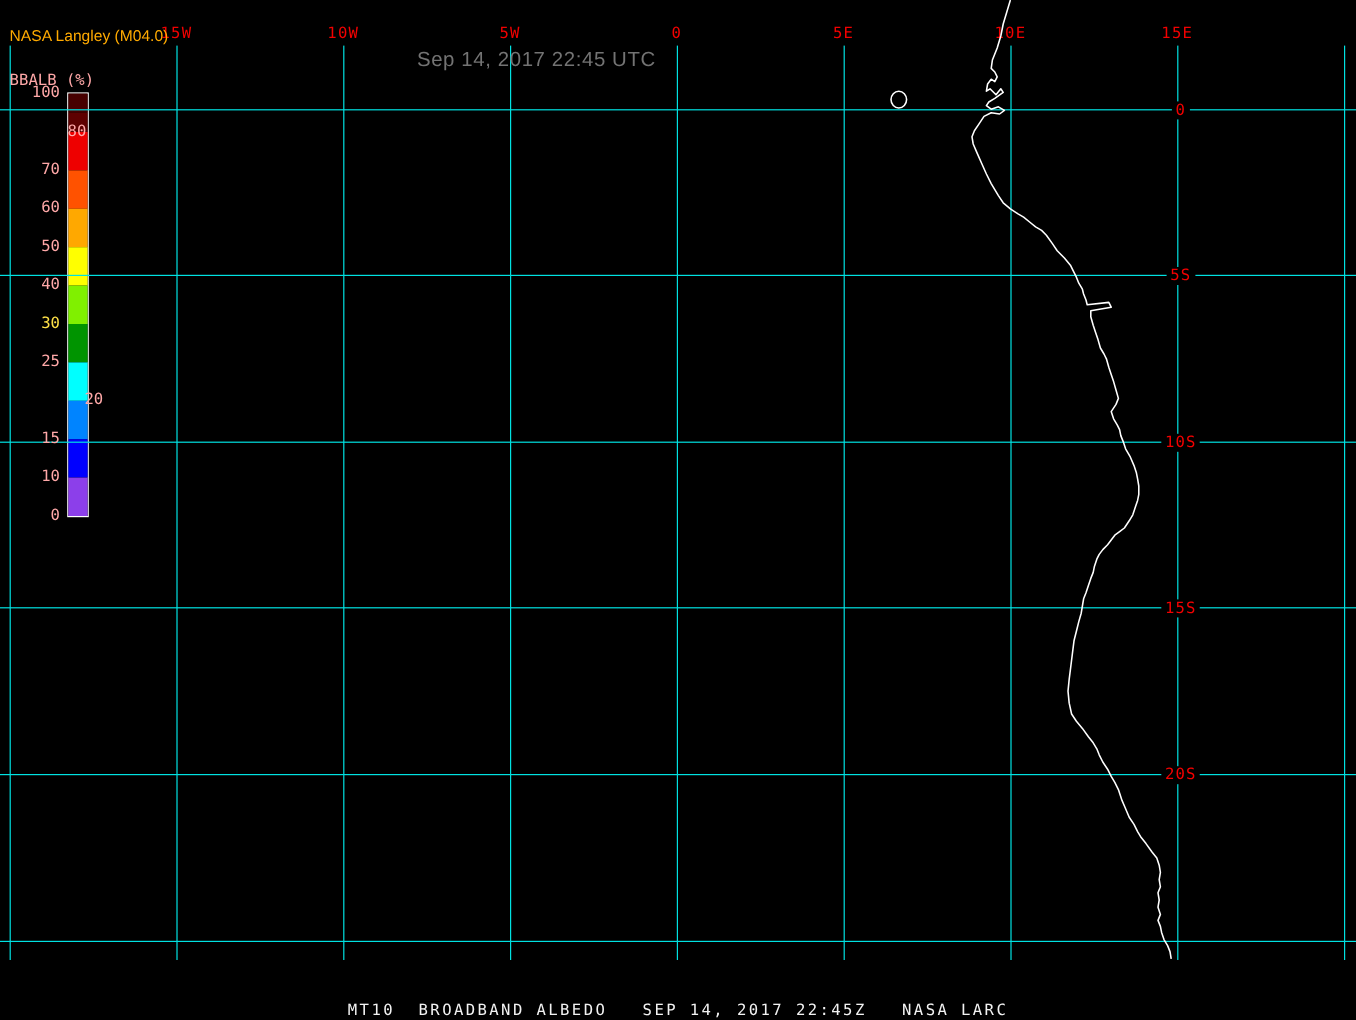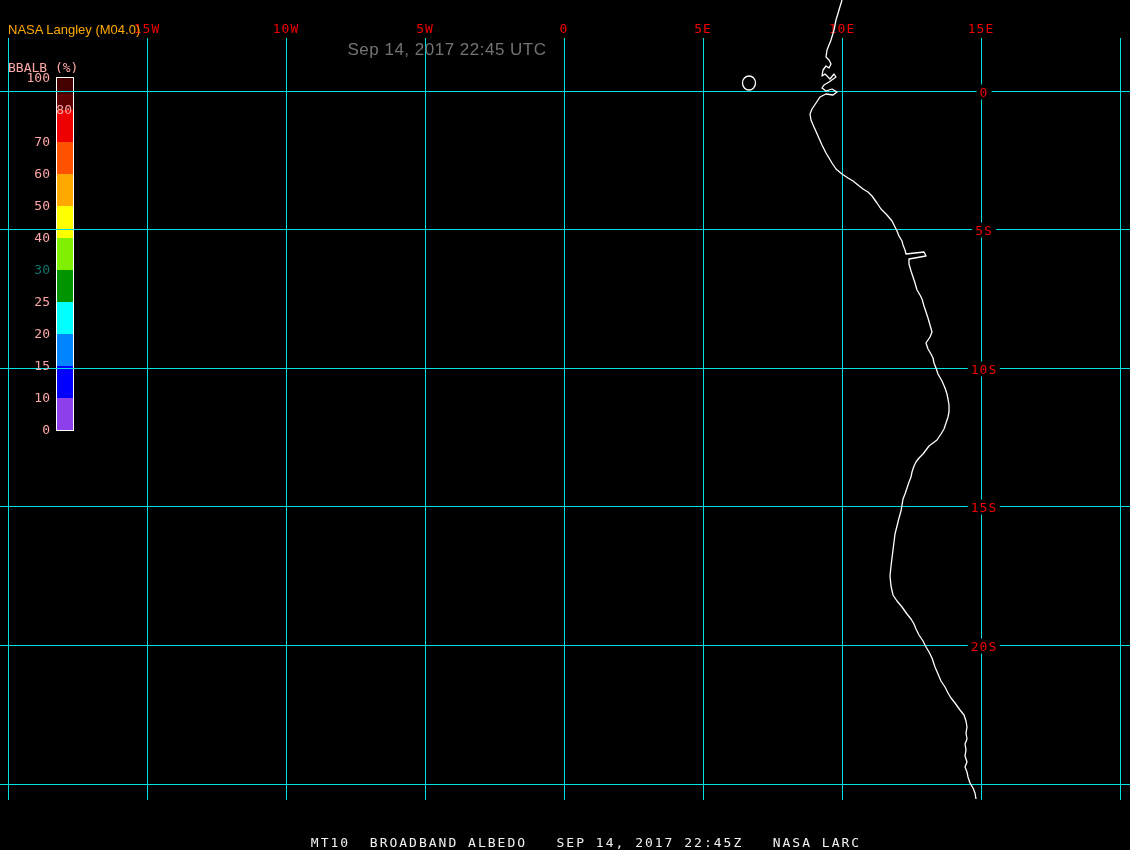--- a/index.html
+++ b/index.html
@@ -80,7 +80,7 @@
       <div class="cb-tick" style="top: 167px; color: rgb(255, 168, 168);">60</div>
       <div class="cb-tick" style="top: 199px; color: rgb(255, 168, 168);">50</div>
       <div class="cb-tick" style="top: 231px; color: rgb(255, 168, 168);">40</div>
-      <div class="cb-tick" style="top: 263px; color: #0f766e;">30</div>
+      <div class="cb-tick" style="top: 263px; color: #fde047;">30</div>
       <div class="cb-tick" style="top: 295px; color: rgb(255, 168, 168);">25</div>
       <div class="cb-tick" style="top: 327px; color: rgb(255, 168, 168);">20</div>
       <div class="cb-tick" style="top: 359px; color: rgb(255, 168, 168);">15</div>

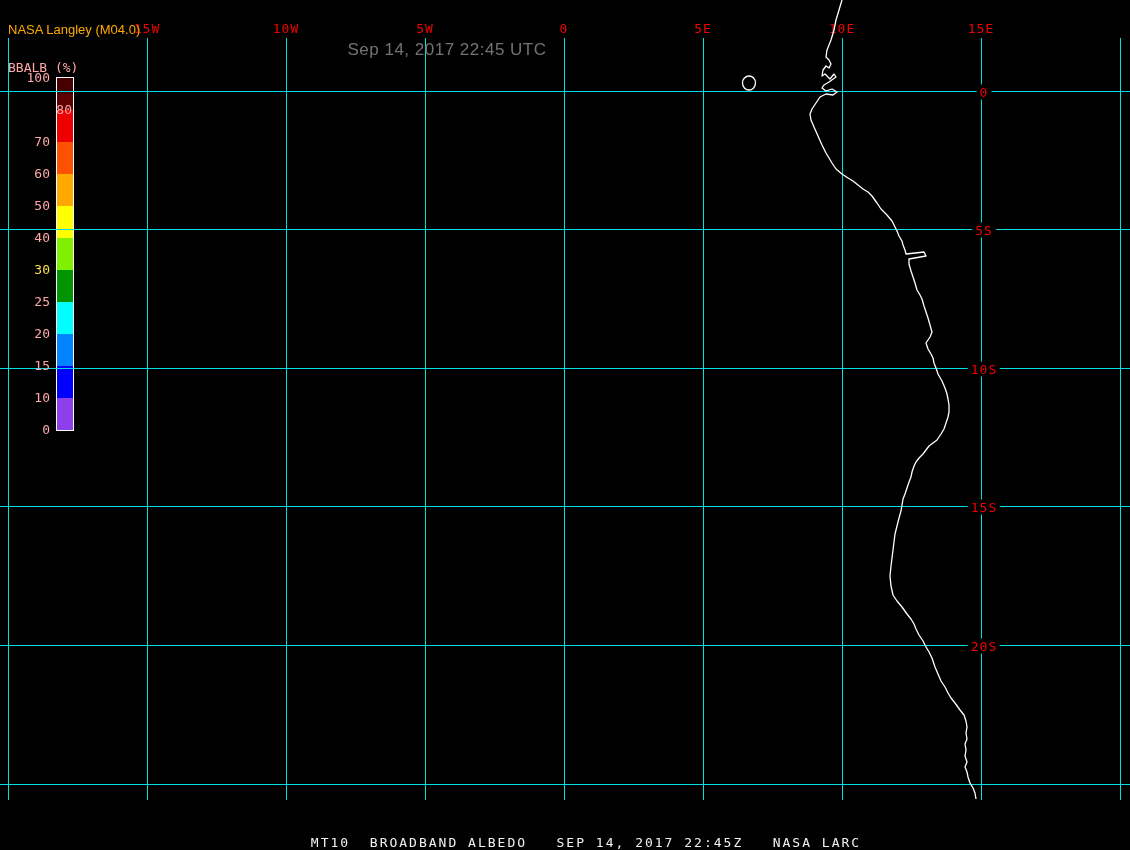--- a/index.html
+++ b/index.html
@@ -82,7 +82,7 @@
       <div class="cb-tick" style="top: 231px; color: rgb(255, 168, 168);">40</div>
       <div class="cb-tick" style="top: 263px; color: #fde047;">30</div>
       <div class="cb-tick" style="top: 295px; color: rgb(255, 168, 168);">25</div>
-      <div class="cb-tick" style="top: 327px; color: rgb(255, 168, 168);">20</div>
+      <div class="cb-tick" style="top: 327px; color: rgb(255, 168, 168); margin-left: 36px;">20</div>
       <div class="cb-tick" style="top: 359px; color: rgb(255, 168, 168);">15</div>
       <div class="cb-tick" style="top: 391px; color: rgb(255, 168, 168);">10</div>
       <div class="cb-tick" style="top: 423px; color: rgb(255, 168, 168);">0</div>

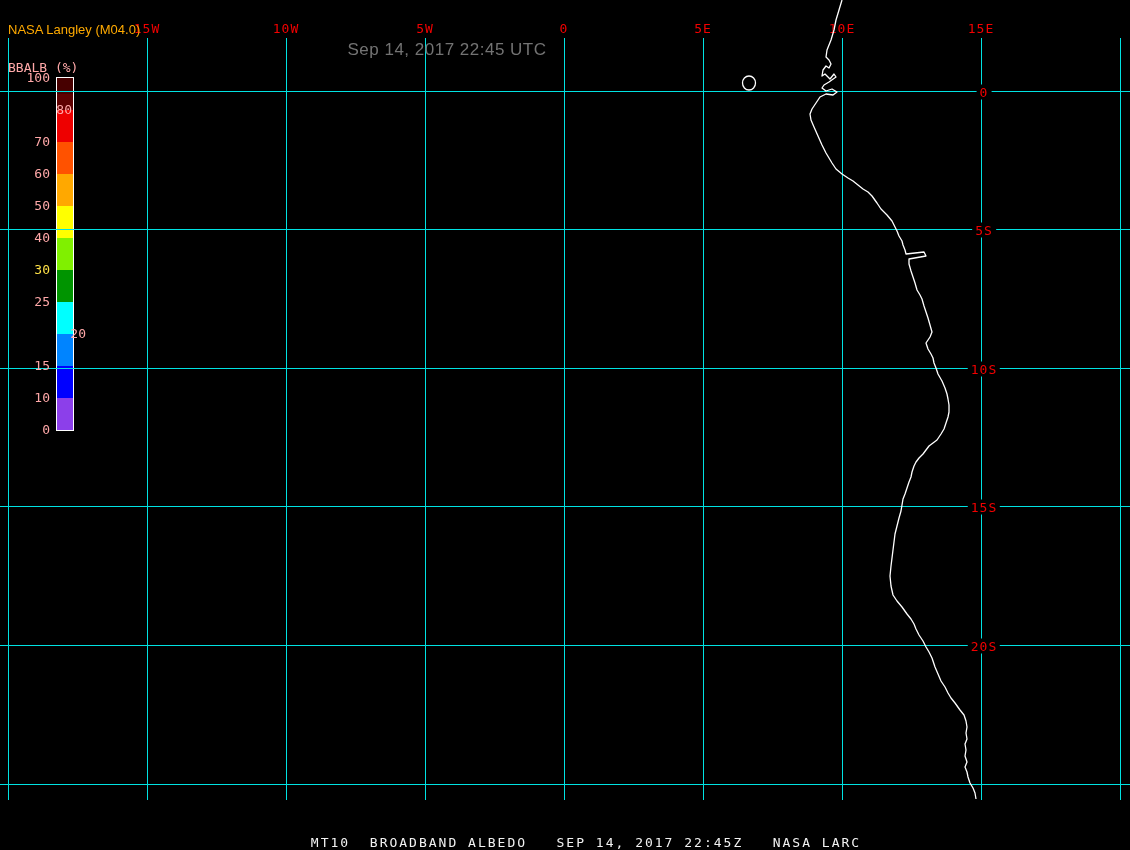--- a/index.html
+++ b/index.html
@@ -48,7 +48,7 @@
   #coast-svg{position:absolute;left:0;top:0;z-index:5;}
   .footer-caption{
     position:absolute;left:565px;top:835px;transform:translateX(-50%);
-    color:#f2f2f2;font-size:13px;letter-spacing:2px;white-space:pre;z-index:4;margin-left:21px;
+    color:#f2f2f2;font-size:13px;letter-spacing:2px;white-space:pre;z-index:4;
   }
 </style>
 </head>

